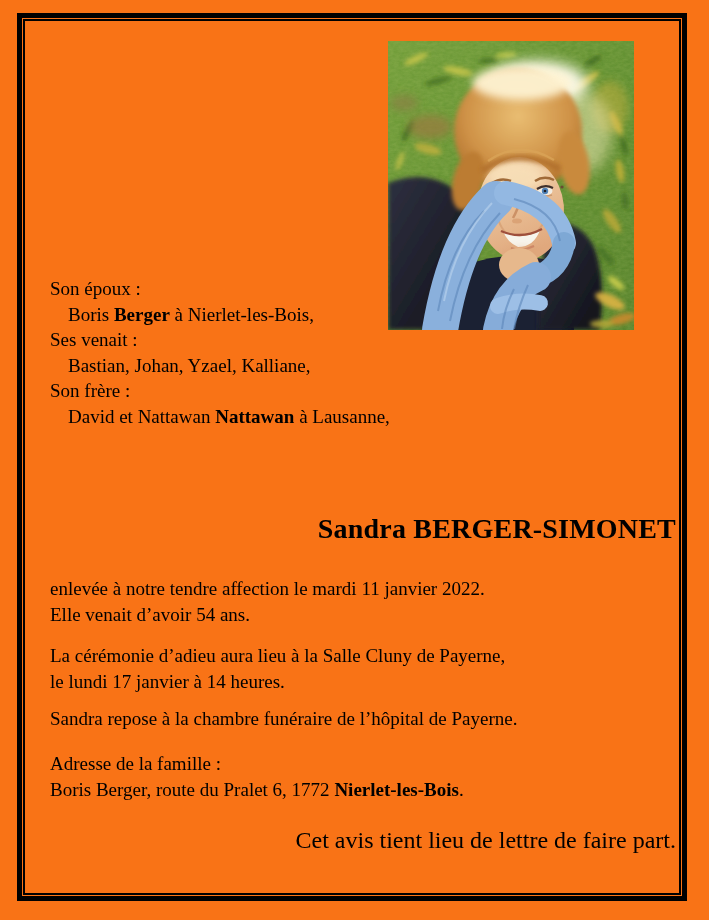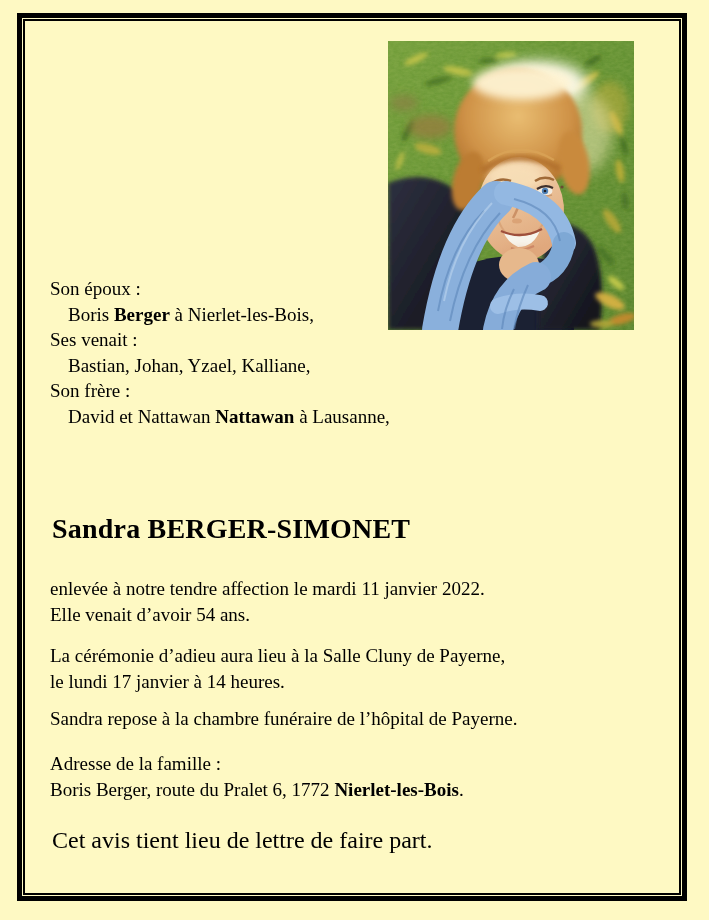--- a/index.html
+++ b/index.html
@@ -4,7 +4,7 @@
 <style>
   html,body{margin:0;padding:0;background:#ffffff;}
   .page{
-    position:relative;width:709px;height:920px;background:#fef9c3;overflow:hidden;
+    position:relative;width:709px;height:920px;background:#f97316;overflow:hidden;
     font-family:"Liberation Serif","DejaVu Serif",serif;color:#000000;
   }
   .frame{

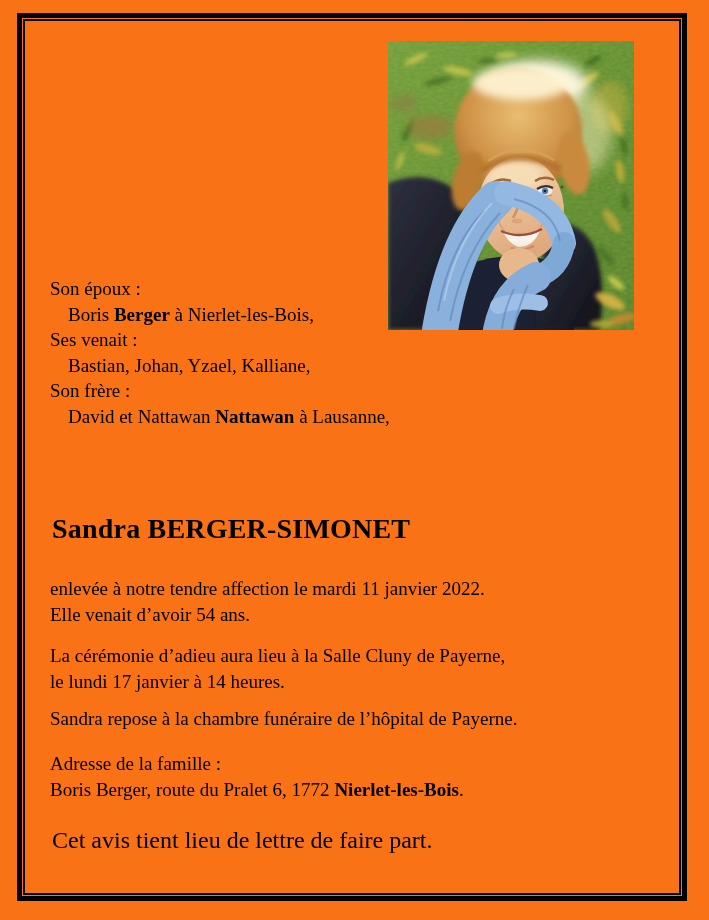--- a/index.html
+++ b/index.html
@@ -18,7 +18,7 @@
   .line{white-space:nowrap;}
   .indent{padding-left:18px;}
   .bold{font-weight:bold;}
-  .center-block{position:absolute;left:52px;width:630px;text-align:left;}
+  .center-block{position:absolute;left:46px;width:630px;text-align:right;}
   .title{top:512px;font-size:28px;line-height:34px;font-weight:bold;letter-spacing:0.2px;}
   .closing{top:828px;font-size:24px;line-height:25.5px;}
   .fam{top:276px;}

